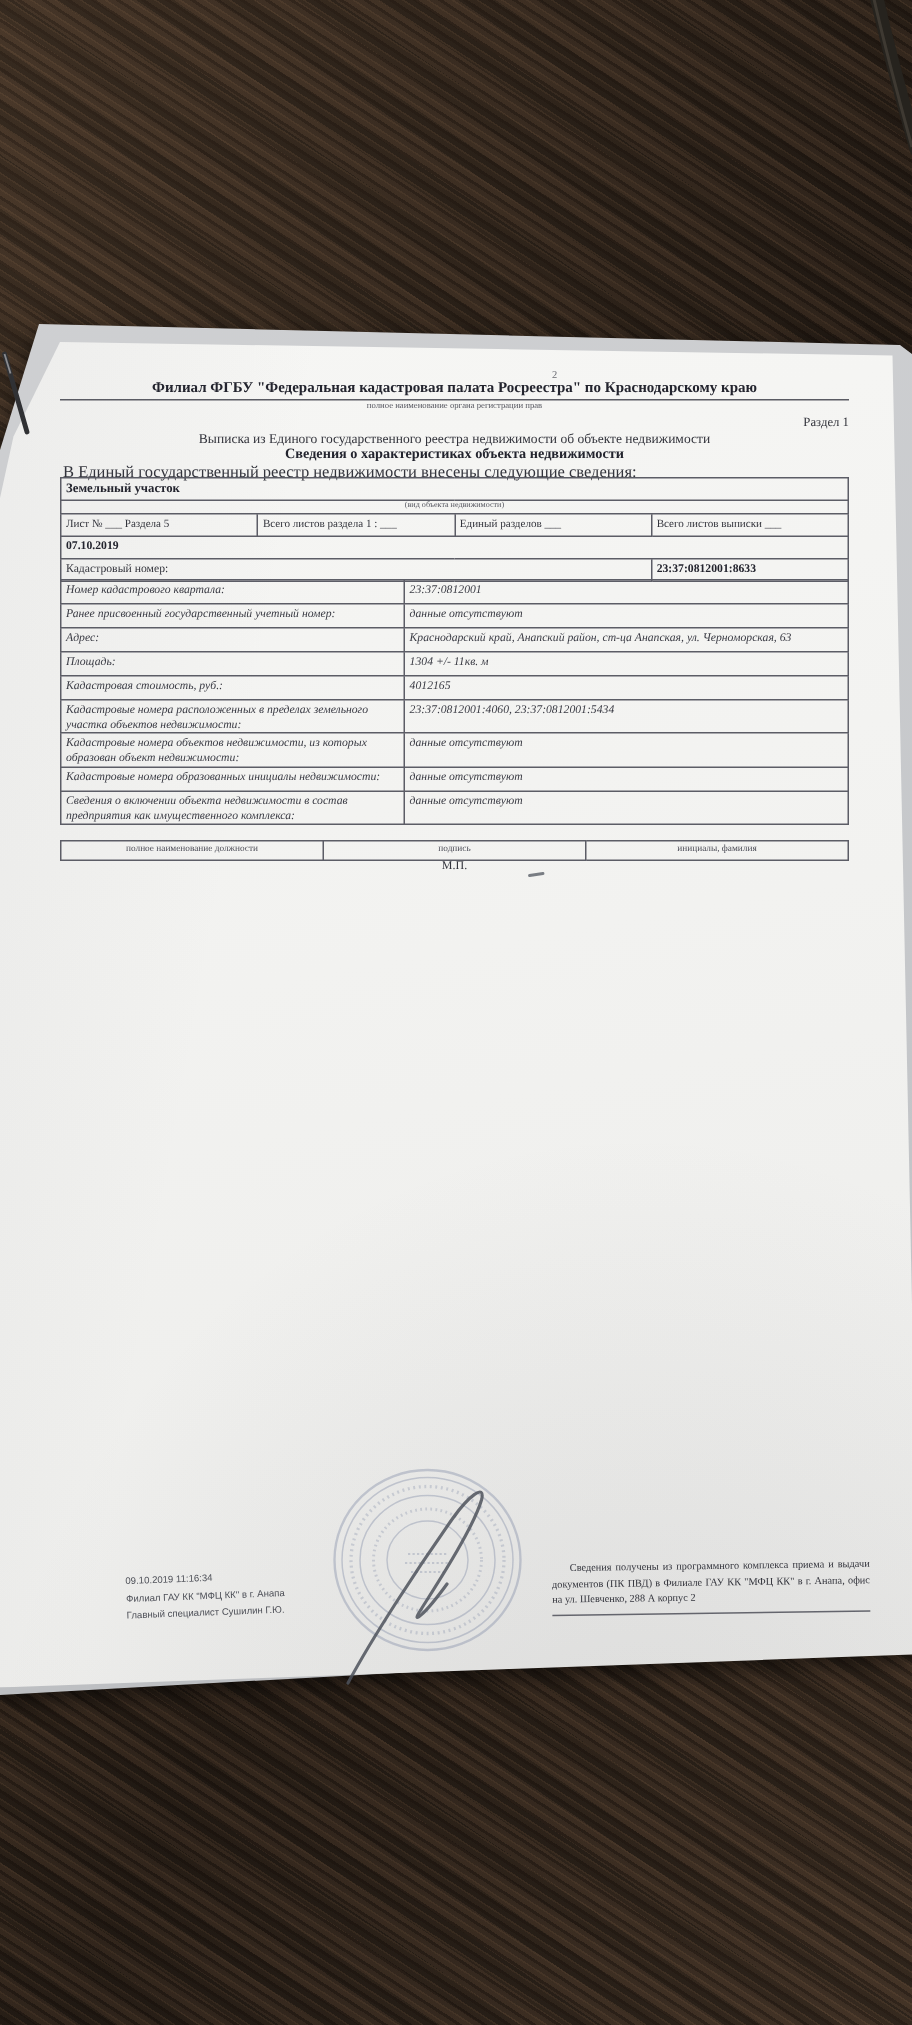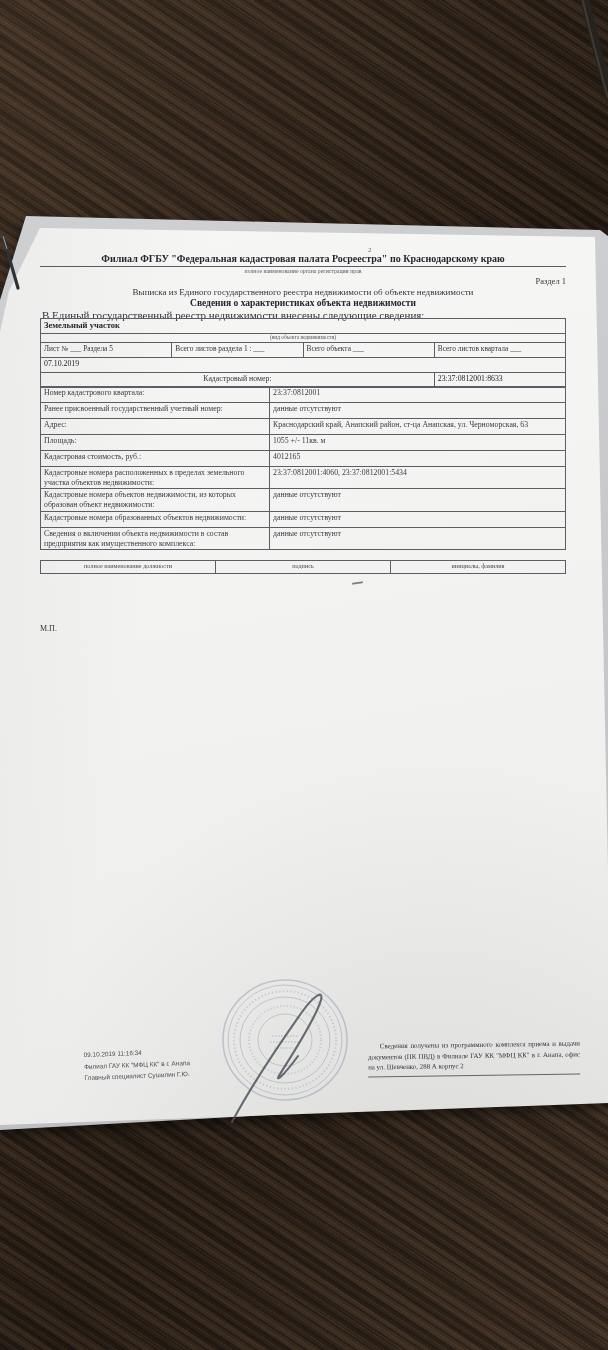--- a/index.html
+++ b/index.html
@@ -115,7 +115,7 @@
     <tr>
       <td class="sheet-cell" style="width:27%">Лист № ___  Раздела 5</td>
       <td class="sheet-cell" style="width:26%">Всего листов раздела 1 : ___</td>
-      <td class="sheet-cell" style="width:19%">Всего объекта ___</td>
+      <td class="sheet-cell" style="width:19%">Единый разделов ___</td>
       <td class="sheet-cell" style="width:28%">Всего листов квартала ___</td>
     </tr>
     <tr>

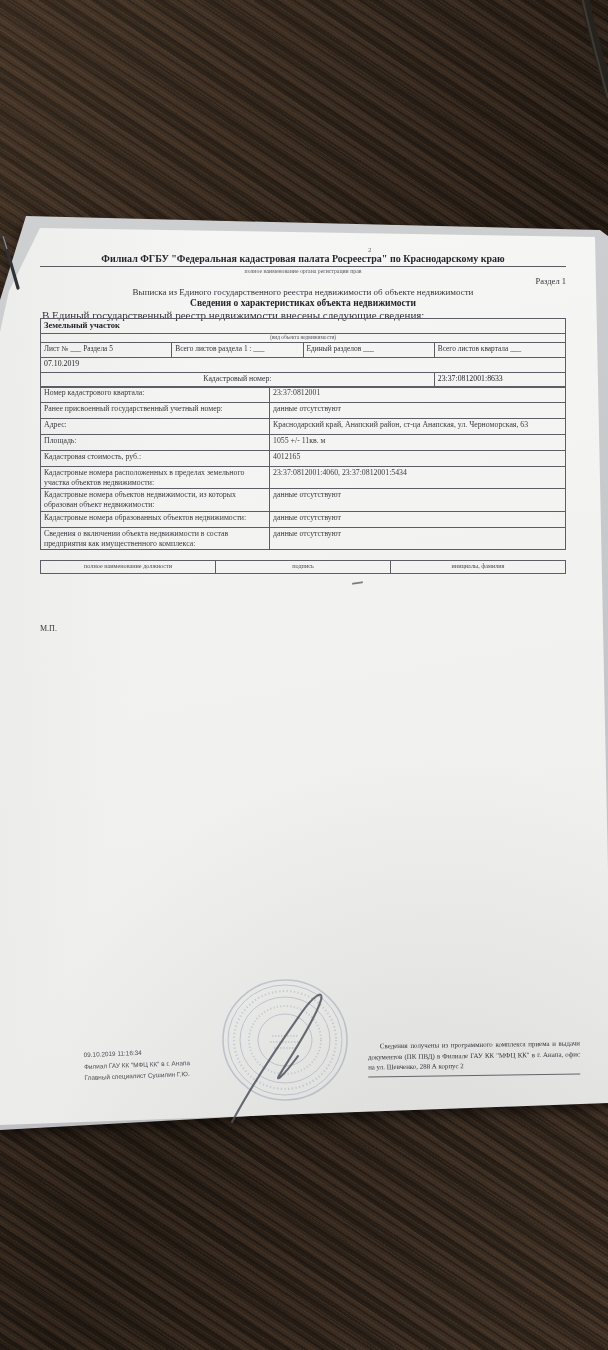--- a/index.html
+++ b/index.html
@@ -116,7 +116,7 @@
       <td class="sheet-cell" style="width:27%">Лист № ___  Раздела 5</td>
       <td class="sheet-cell" style="width:26%">Всего листов раздела 1 : ___</td>
       <td class="sheet-cell" style="width:19%">Единый разделов ___</td>
-      <td class="sheet-cell" style="width:28%">Всего листов квартала ___</td>
+      <td class="sheet-cell" style="width:28%">Всего листов выписки ___</td>
     </tr>
     <tr>
           <td colspan="4" class="date-row">07.10.2019</td>

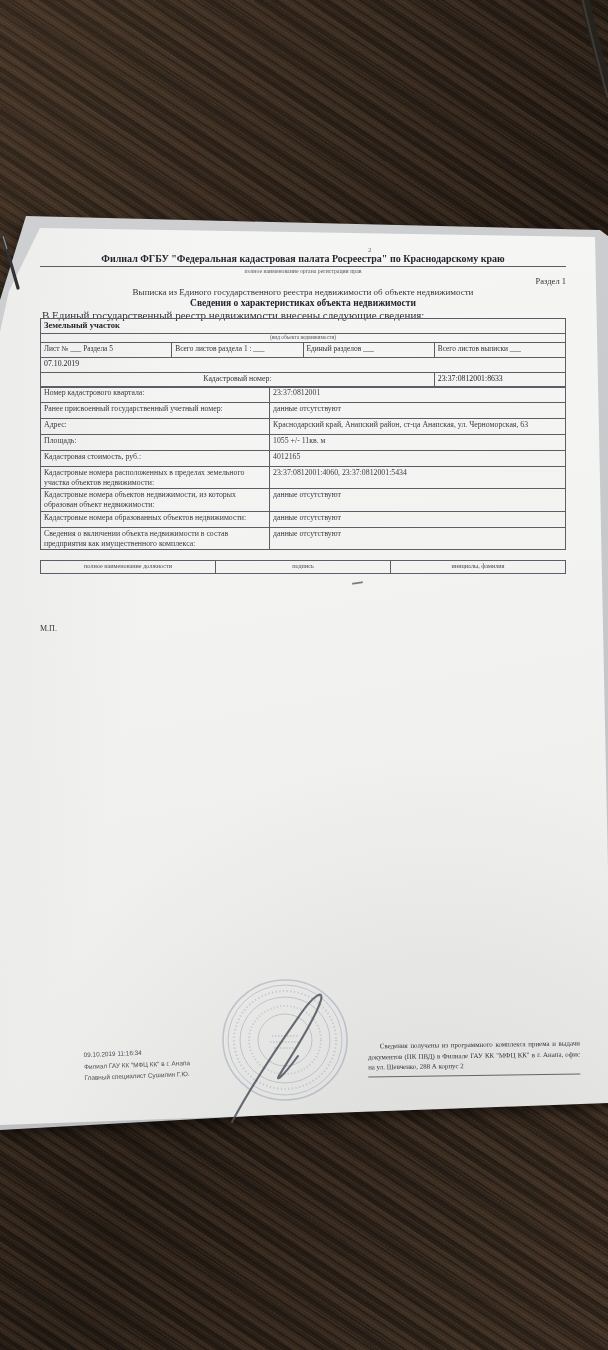--- a/index.html
+++ b/index.html
@@ -52,7 +52,7 @@
   .t1 .obj-type{font-weight:bold;font-size:8.5px;height:12px;color:#23242e;}
   .t1 .obj-cap{text-align:center;font-size:5.4px;color:#55565f;height:8px;padding:0;}
   .t1 .sheet-cell{font-size:7.4px;height:12px;}
-  .t1 .date-row{font-weight:normal;height:12px;color:#23242e;}
+  .t1 .date-row{font-weight:bold;height:12px;color:#23242e;}
   .t1 .cad-label{height:12px;text-align:center;}
   .t1 .cad-value{font-weight:normal;color:#23242e;}
   .t2{top:386px;}

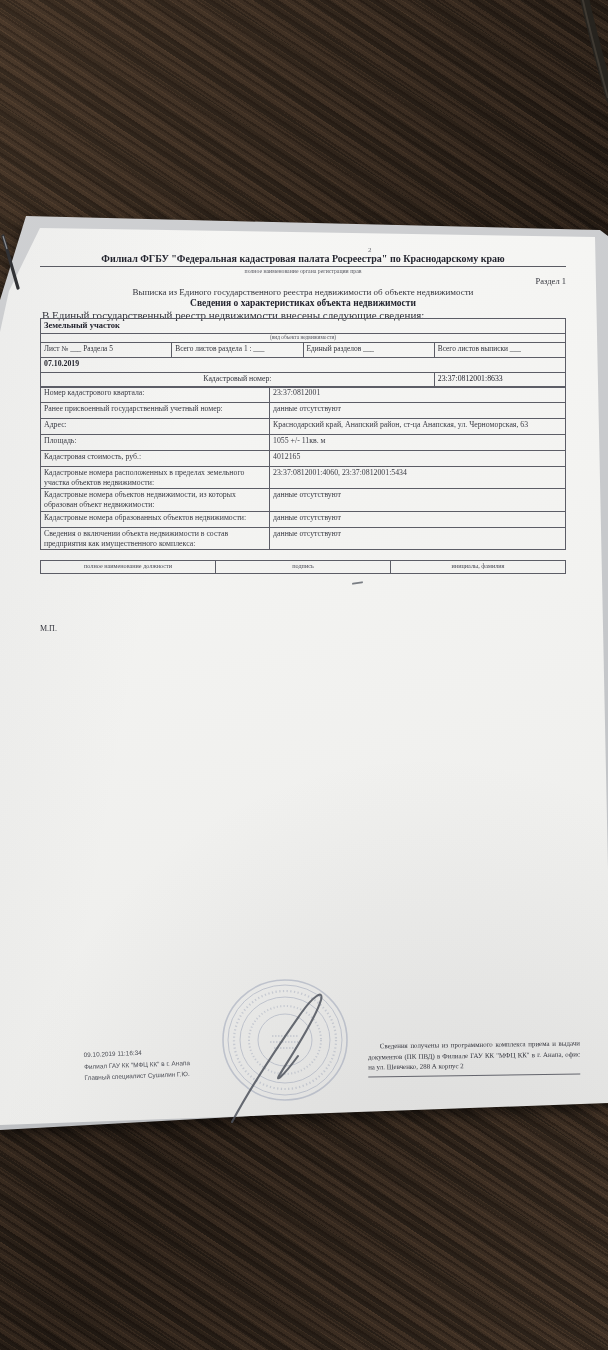--- a/index.html
+++ b/index.html
@@ -53,7 +53,7 @@
   .t1 .obj-cap{text-align:center;font-size:5.4px;color:#55565f;height:8px;padding:0;}
   .t1 .sheet-cell{font-size:7.4px;height:12px;}
   .t1 .date-row{font-weight:bold;height:12px;color:#23242e;}
-  .t1 .cad-label{height:12px;text-align:center;}
+  .t1 .cad-label{height:12px;}
   .t1 .cad-value{font-weight:normal;color:#23242e;}
   .t2{top:386px;}
   .t2 td{color:#3a3b44;}

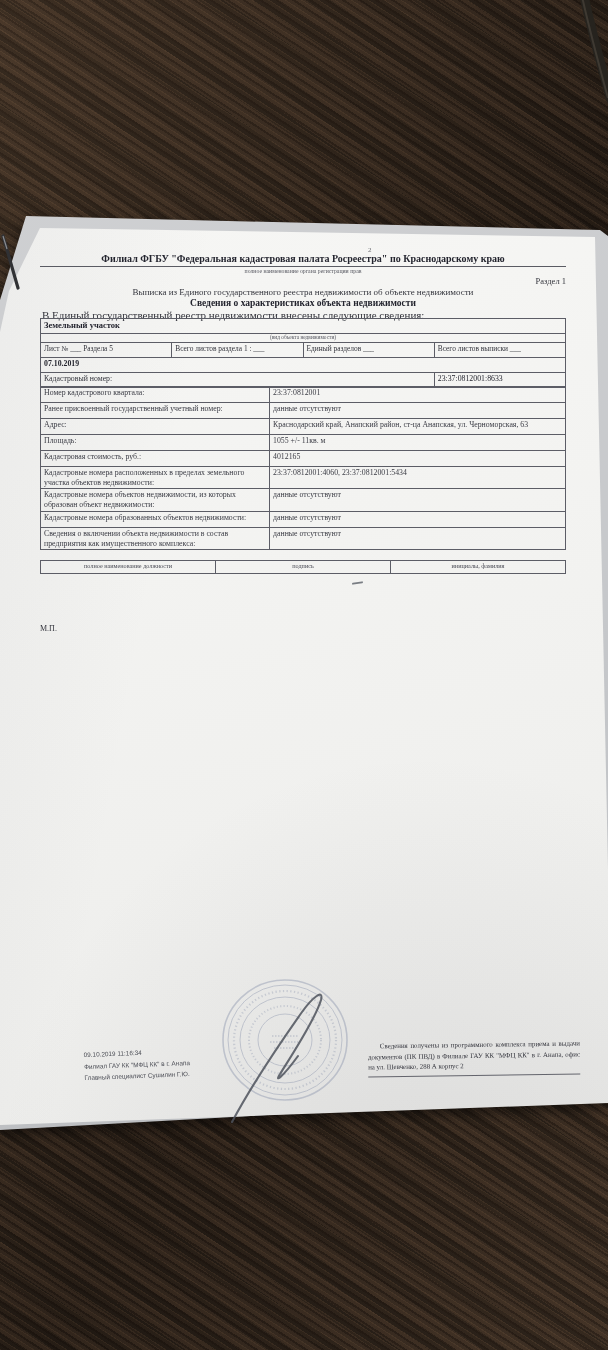--- a/index.html
+++ b/index.html
@@ -54,7 +54,7 @@
   .t1 .sheet-cell{font-size:7.4px;height:12px;}
   .t1 .date-row{font-weight:bold;height:12px;color:#23242e;}
   .t1 .cad-label{height:12px;}
-  .t1 .cad-value{font-weight:normal;color:#23242e;}
+  .t1 .cad-value{font-weight:bold;color:#23242e;}
   .t2{top:386px;}
   .t2 td{color:#3a3b44;}
   .t2 .lab{width:42.3%;}

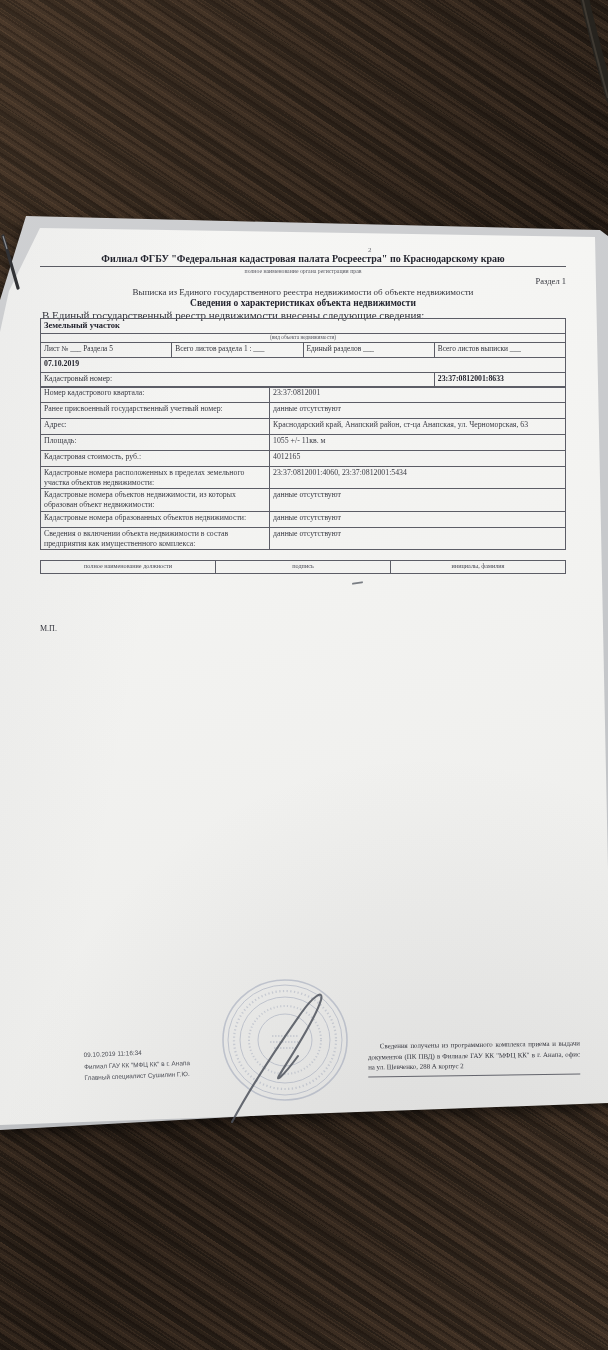--- a/index.html
+++ b/index.html
@@ -55,7 +55,7 @@
   .t1 .date-row{font-weight:bold;height:12px;color:#23242e;}
   .t1 .cad-label{height:12px;}
   .t1 .cad-value{font-weight:bold;color:#23242e;}
-  .t2{top:386px;}
+  .t2{top:386px;font-style:italic;}
   .t2 td{color:#3a3b44;}
   .t2 .lab{width:42.3%;}
   .t2 .h1 td{height:13px;}

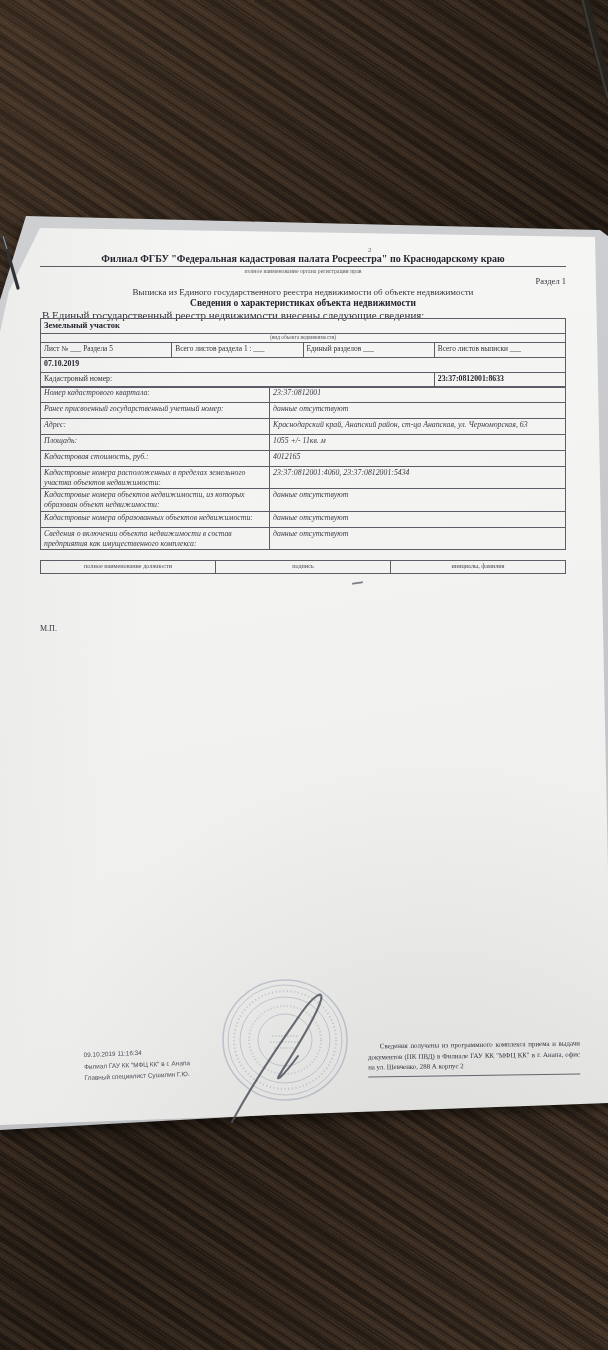--- a/index.html
+++ b/index.html
@@ -144,7 +144,7 @@
         </tr>
     <tr class="h1">
           <td class="lab">Площадь:</td>
-          <td>1055 +/- 11кв. м</td>
+          <td>1304 +/- 11кв. м</td>
         </tr>
     <tr class="h1">
           <td class="lab">Кадастровая стоимость, руб.:</td>

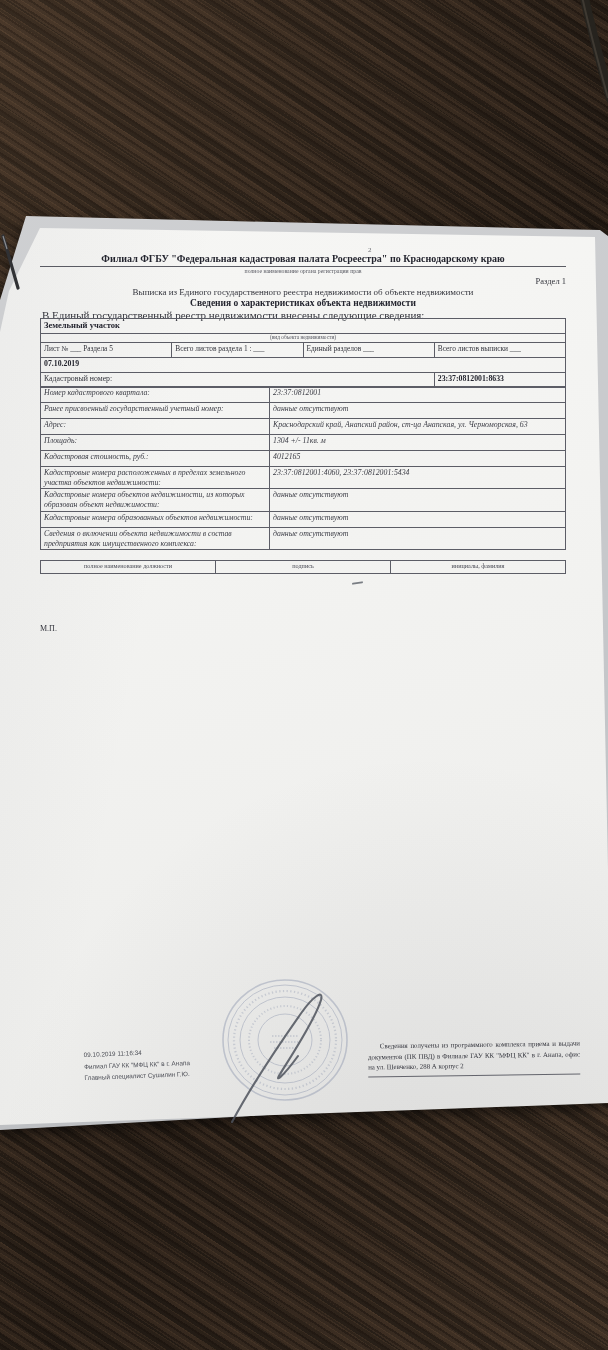--- a/index.html
+++ b/index.html
@@ -159,7 +159,7 @@
           <td>данные отсутствуют</td>
         </tr>
     <tr class="h1">
-          <td class="lab">Кадастровые номера образованных объектов недвижимости:</td>
+          <td class="lab">Кадастровые номера образованных инициалы недвижимости:</td>
           <td>данные отсутствуют</td>
         </tr>
     <tr class="h2">

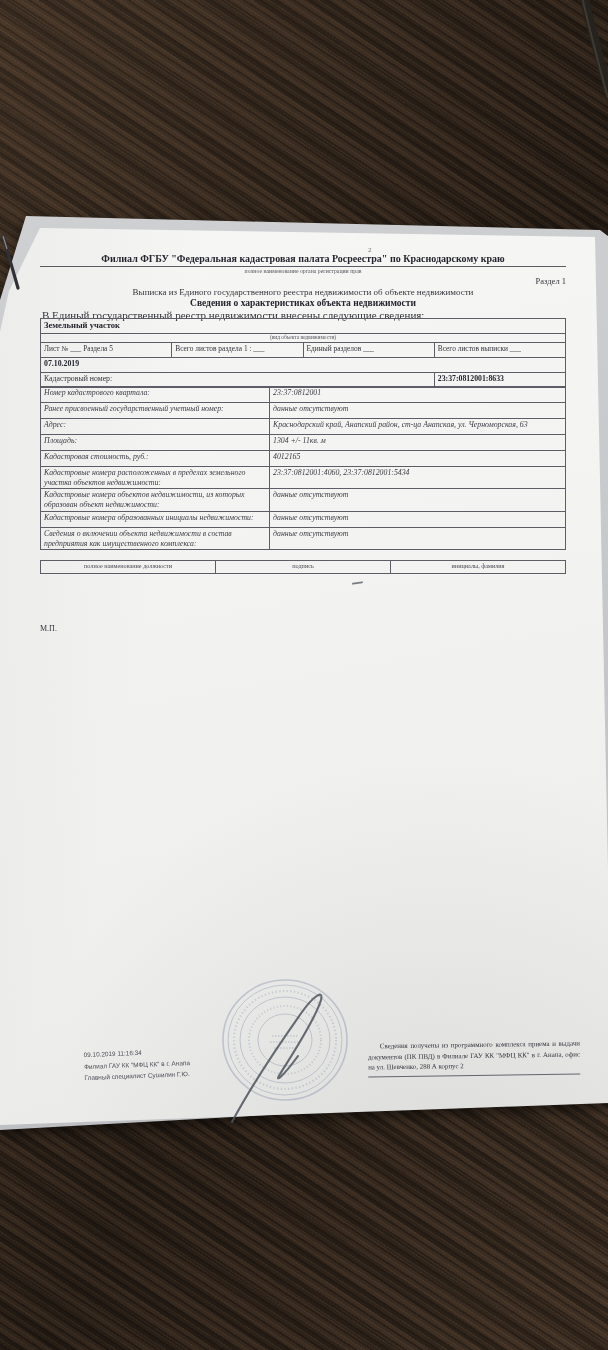--- a/index.html
+++ b/index.html
@@ -63,7 +63,7 @@
   .t3{top:560px;}
   .t3 td{height:12px;}
   .t3 .cap{font-size:6.2px;text-align:center;color:#4a4b55;height:10px;}
-  .mp{left:40px;top:624px;width:526px;text-align:left;font-size:8px;}
+  .mp{left:40px;top:572px;width:526px;text-align:center;font-size:8px;}
   .pen-dash{left:352px;top:582px;width:11px;height:2px;background:#5a5f68;transform:rotate(-8deg);border-radius:1px;opacity:.8;}
   
   .footer-left{left:84px;top:1046px;width:160px;font-family:"Liberation Sans","DejaVu Sans",sans-serif;

